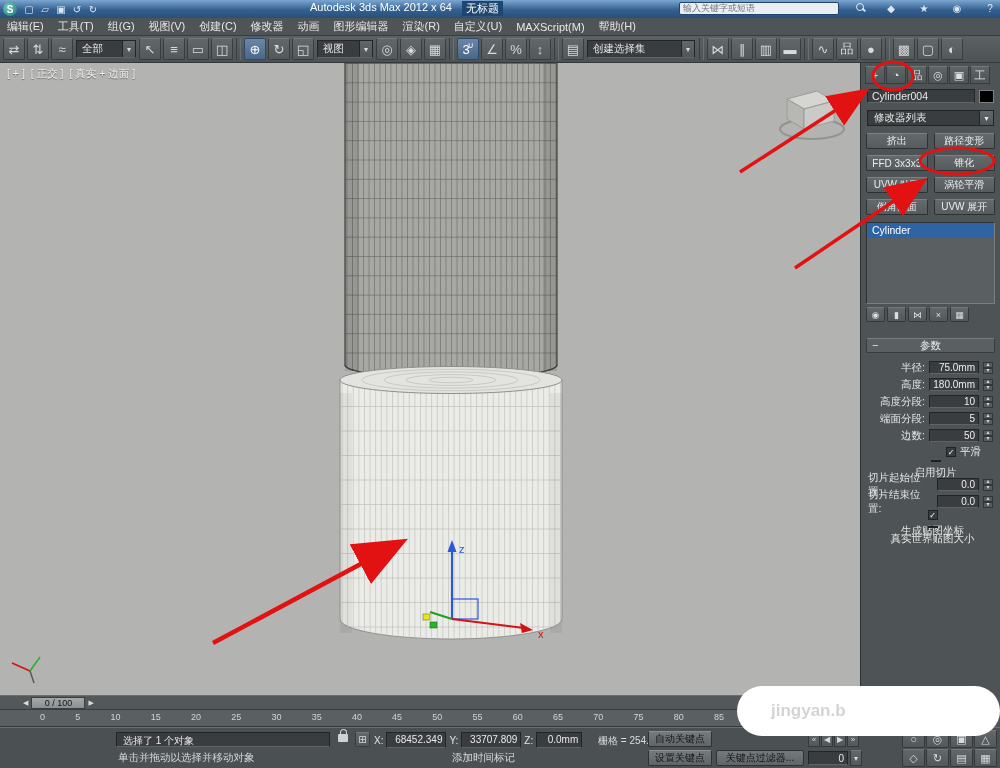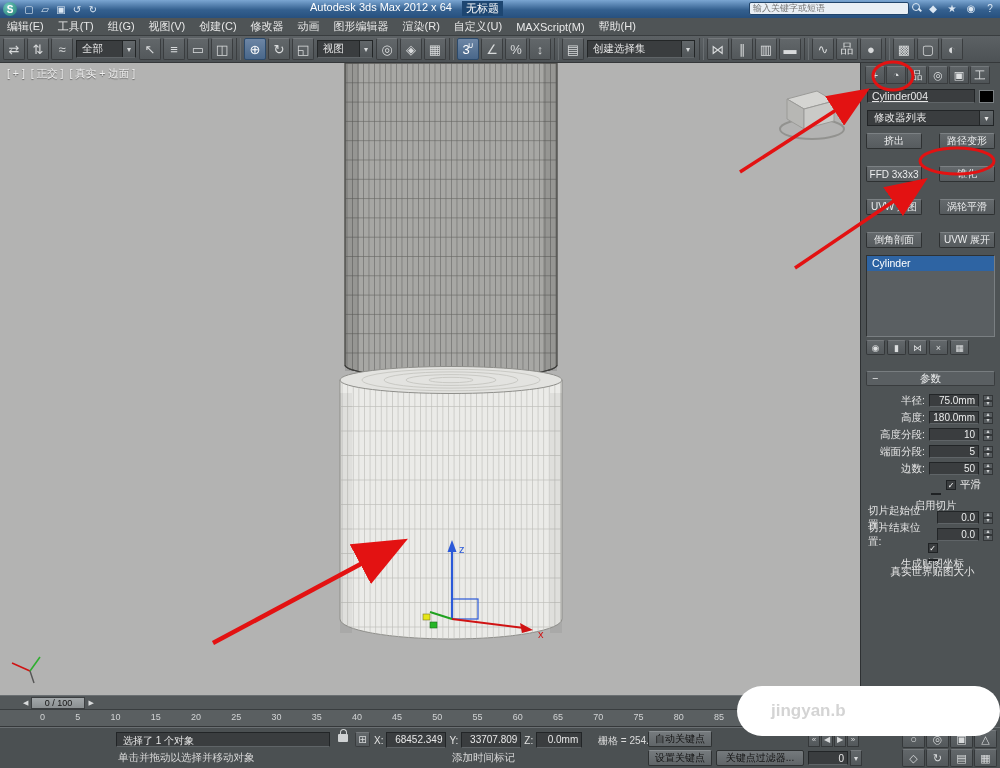--- a/index.html
+++ b/index.html
@@ -15,7 +15,7 @@
   .qa-icn { width:16px; height:14px; display:flex; align-items:center; justify-content:center; font-size:10px; color:#dce8f4; }
   #title-center { position:absolute; left:310px; top:1px; display:flex; gap:10px; white-space:nowrap; }
   #title-center .doc { background:#1d4671; padding:0 4px; }
-  #title-right { position:absolute; right:2px; top:1px; display:flex; align-items:center; gap:3px; }
+  #title-right { position:absolute; right:2px; top:1px; display:flex; align-items:center; gap:17px; }
   #searchbox { width:160px; height:13px; background:#e9eff5; border:1px solid #22456b; border-radius:2px;
     font-size:9px; color:#55606b; padding:0 3px; font-family:inherit; }
   .mag { width:10px; height:10px; position:relative; }

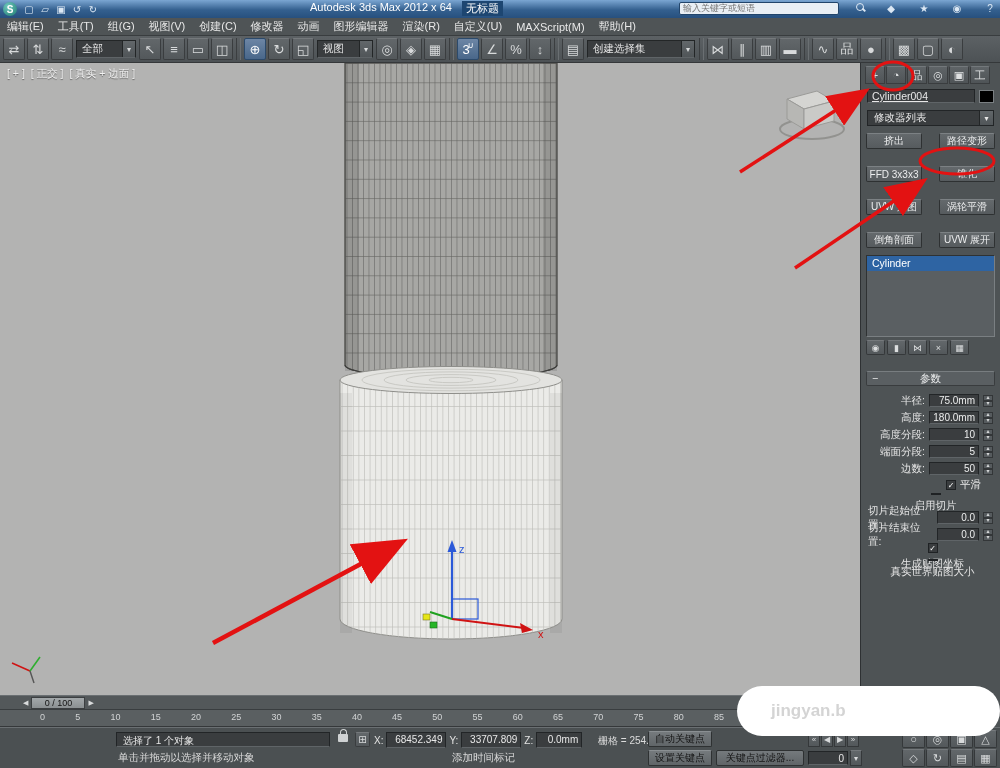--- a/index.html
+++ b/index.html
@@ -51,7 +51,7 @@
   .cp-tab { width:20px; height:18px; display:flex; align-items:center; justify-content:center; font-size:11px; color:#dfe1e2;
     background:linear-gradient(#5f6467,#4f5457); border:1px solid #3a3d3f; border-top-color:#73787b; border-radius:2px 2px 0 0; }
   .cp-namerow { margin:5px 6px 0 6px; display:flex; align-items:center; gap:4px; }
-  .cp-name { flex:1; height:14px; background:#3a3d3f; border:1px solid #222527; border-bottom-color:#5f6467; color:#e8e8e8; font-size:10.5px; padding:0 4px; line-height:12px;text-decoration:underline; }
+  .cp-name { flex:1; height:14px; background:#3a3d3f; border:1px solid #222527; border-bottom-color:#5f6467; color:#e8e8e8; font-size:10.5px; padding:0 4px; line-height:12px; }
   .swatch { width:15px; height:13px; background:#000; border:1px solid #7a7f82; }
   .cp-modlist { margin:7px 6px 0 6px; height:16px; background:#3a3d3f; border:1px solid #222527; display:flex; align-items:center; padding-left:6px; color:#e8e8e8; }
   .cp-modlist .caret { width:14px; height:14px; margin-left:auto; background:linear-gradient(#62676a,#505558); border-left:1px solid #232627; display:flex; align-items:center; justify-content:center; font-size:8px; }

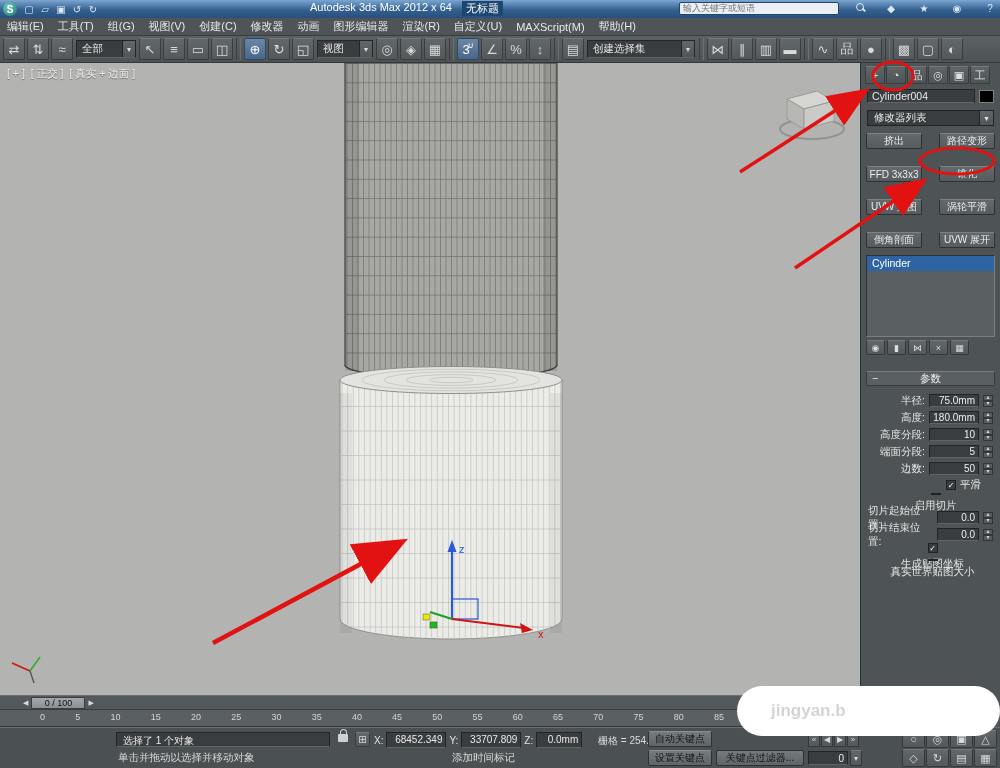--- a/index.html
+++ b/index.html
@@ -55,7 +55,7 @@
   .swatch { width:15px; height:13px; background:#000; border:1px solid #7a7f82; }
   .cp-modlist { margin:7px 6px 0 6px; height:16px; background:#3a3d3f; border:1px solid #222527; display:flex; align-items:center; padding-left:6px; color:#e8e8e8; }
   .cp-modlist .caret { width:14px; height:14px; margin-left:auto; background:linear-gradient(#62676a,#505558); border-left:1px solid #232627; display:flex; align-items:center; justify-content:center; font-size:8px; }
-  .cp-grid { margin:7px 5px 0 5px; display:grid; grid-template-columns:1fr 1fr; gap:17px; }
+  .cp-grid { margin:7px 5px 0 5px; display:grid; grid-template-columns:1fr 1fr; gap:6px; }
   .cp-btn { height:16px; background:linear-gradient(#646m96c,#565b5e); background:linear-gradient(#64696c,#565b5e); border:1px solid #2e3132; border-top-color:#7c8184;
     color:#ecedee; font-size:10px; display:flex; align-items:center; justify-content:center; white-space:nowrap; overflow:hidden; border-radius:2px; }
   .cp-stack { margin:7px 5px 0 5px; height:82px; background:#5a5f62; border:1px solid #2f3233; border-bottom-color:#7a7f82; border-right-color:#7a7f82; }

